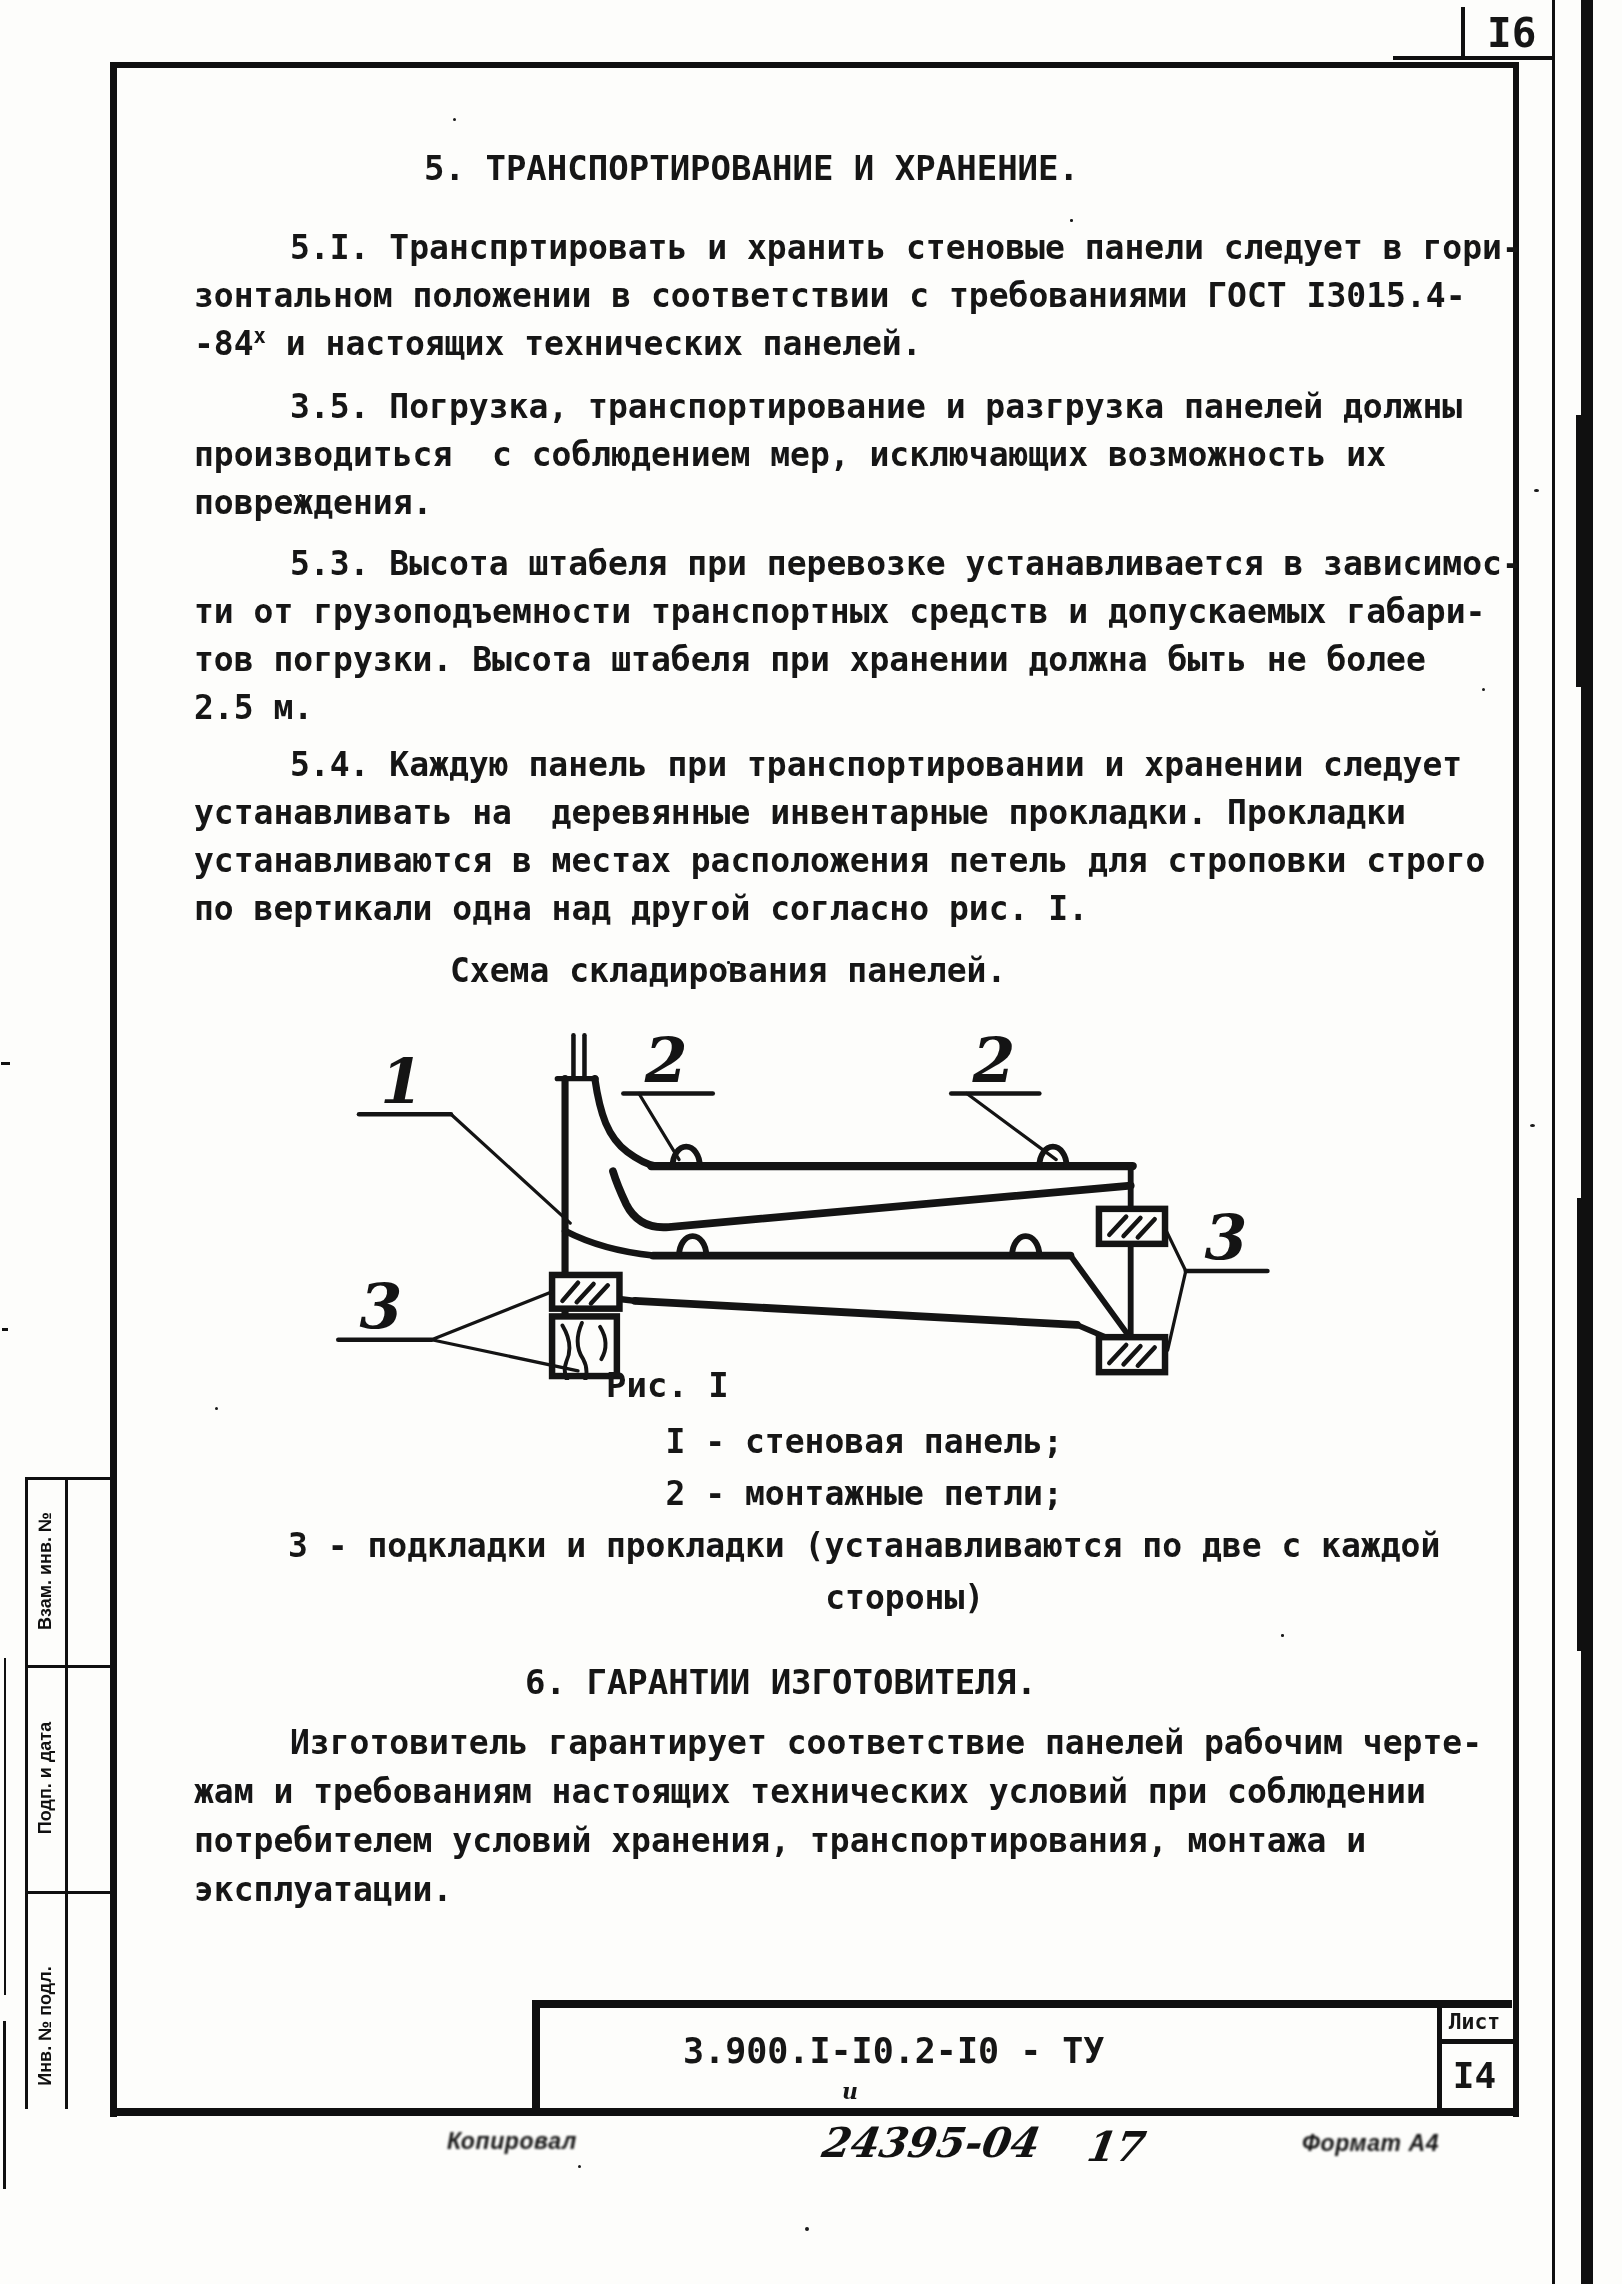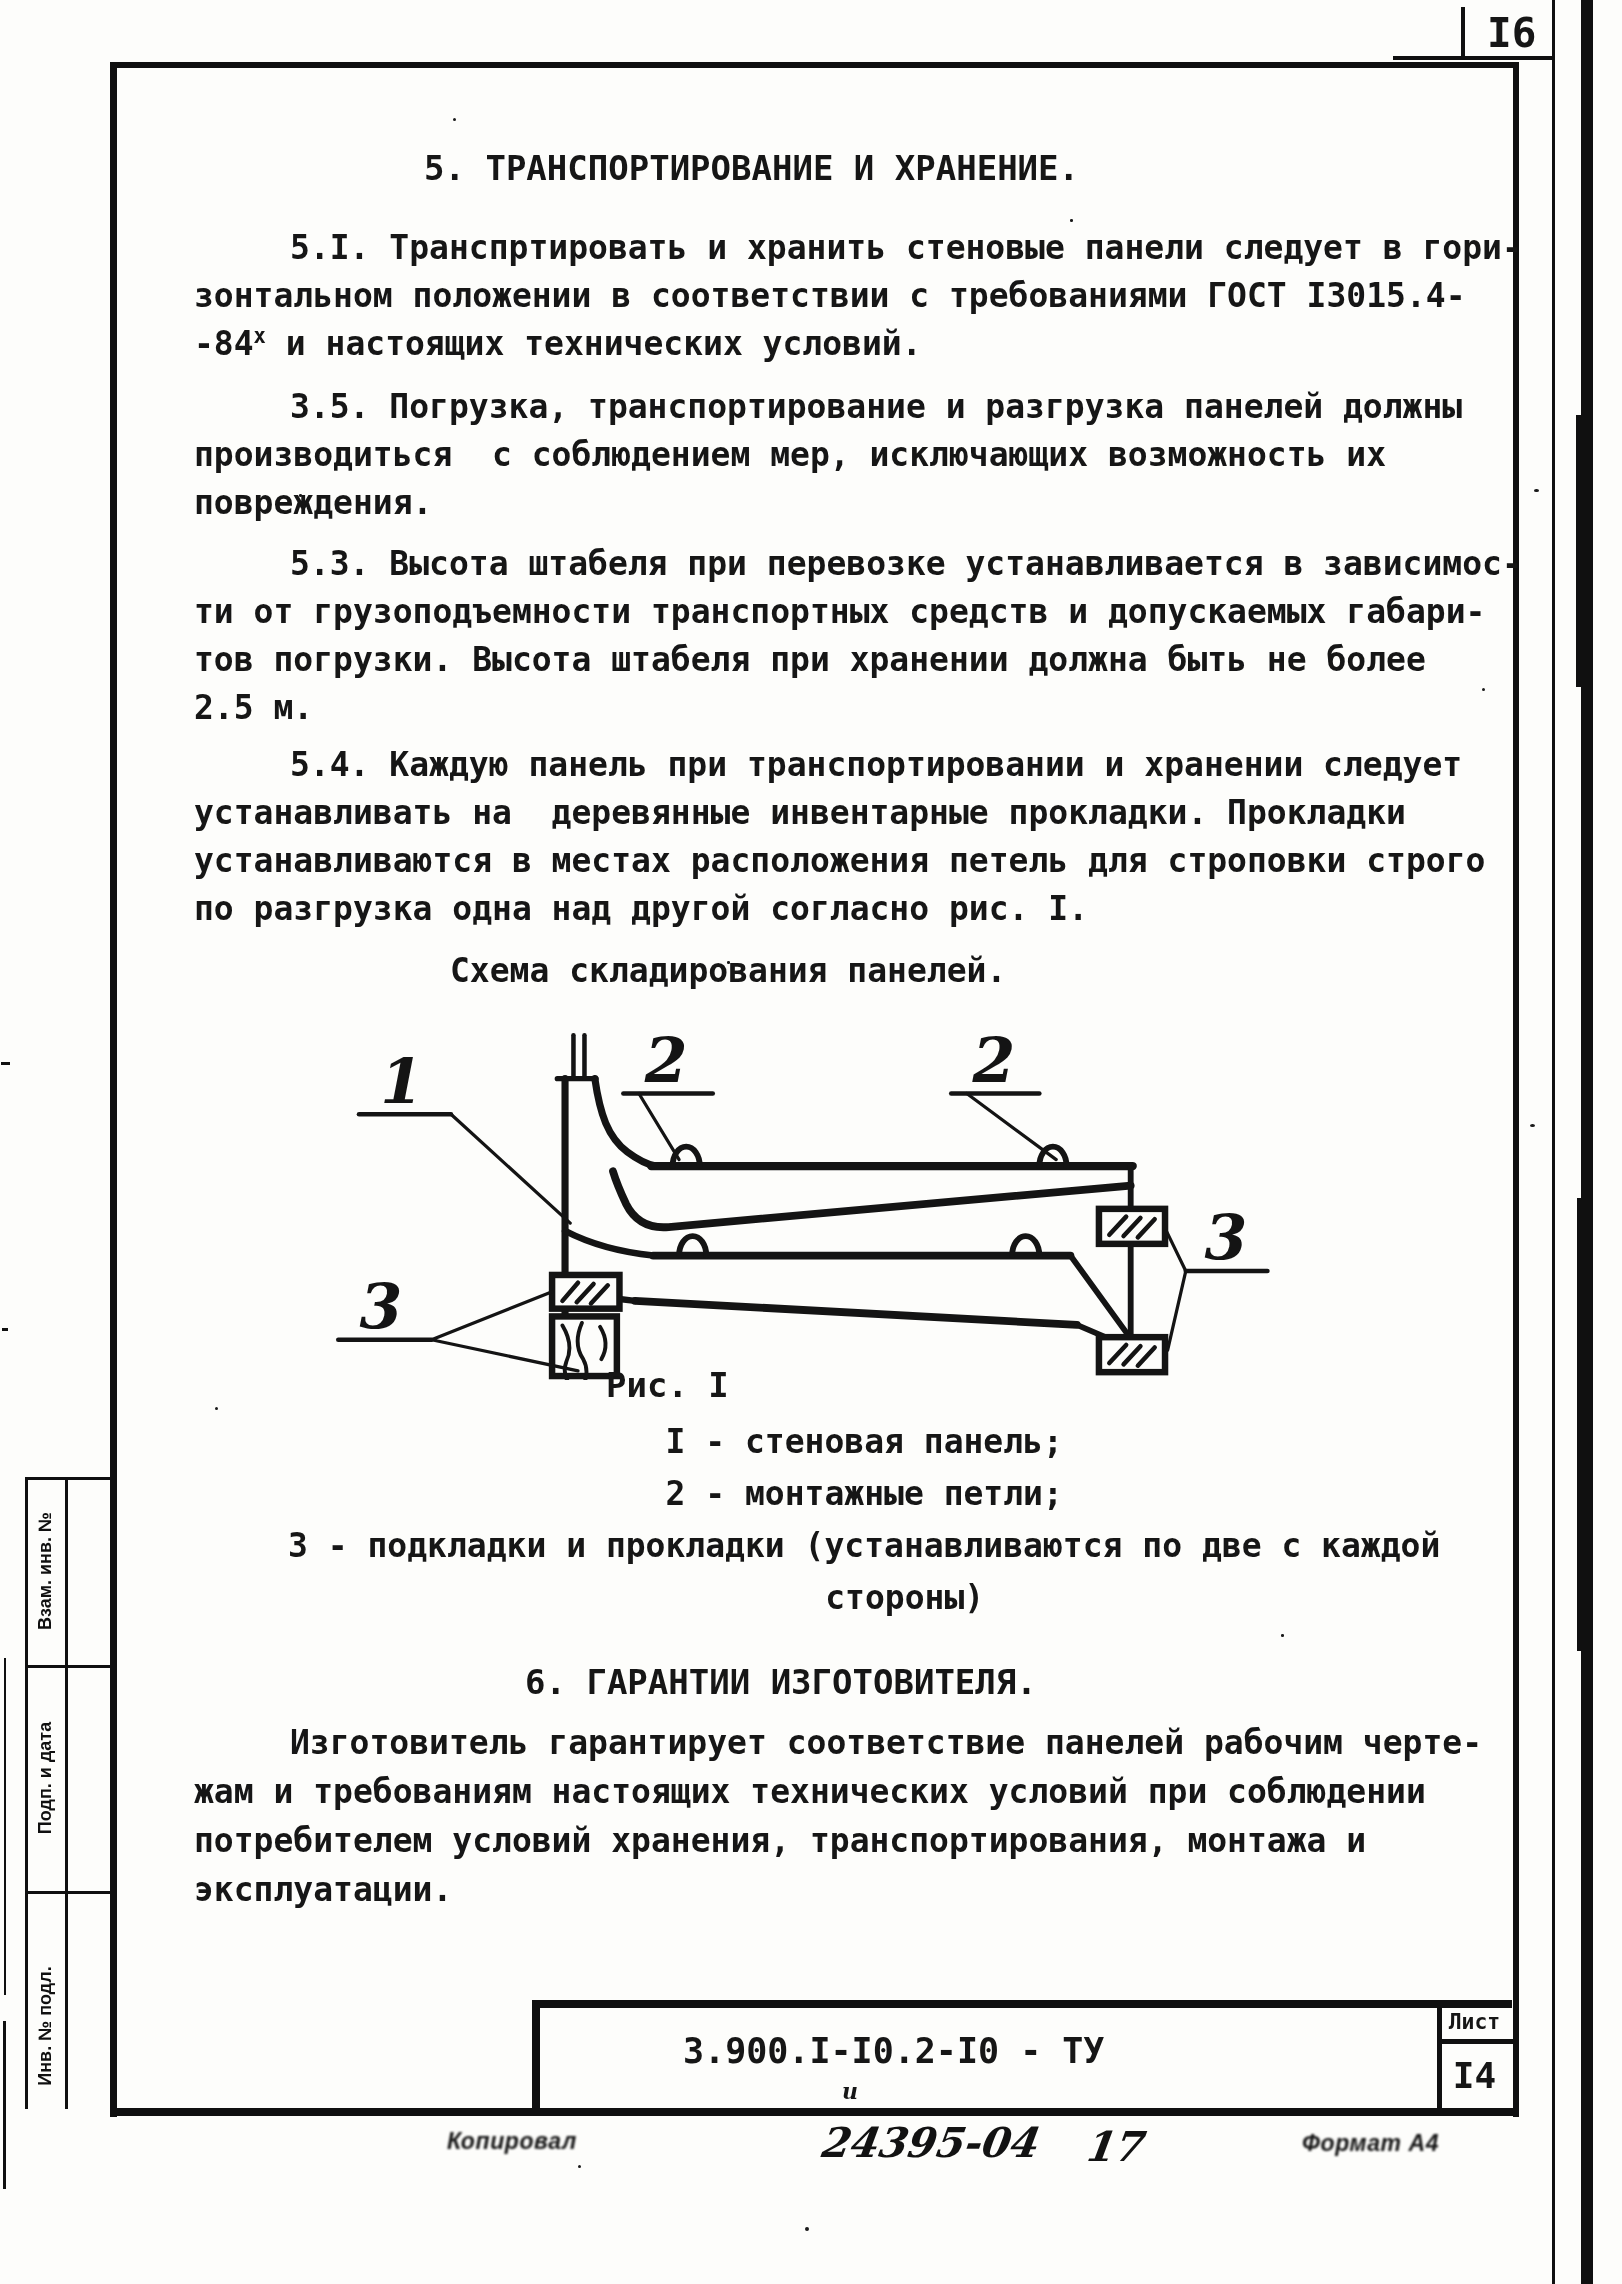--- a/index.html
+++ b/index.html
@@ -69,7 +69,7 @@
   <div class="body-block" style="top:228px;">
     <div class="line indent">5.I. Транспртировать и хранить стеновые панели следует в гори-</div>
     <div class="line">зонтальном положении в соответствии с требованиями ГОСТ I3015.4-</div>
-    <div class="line"><span>-84</span><sup>х</sup><span> и настоящих технических условий.</span></div>
+    <div class="line"><span>-84</span><sup>х</sup><span> и настоящих технических панелей.</span></div>
   </div>
 
   <div class="body-block" style="top:387px;">

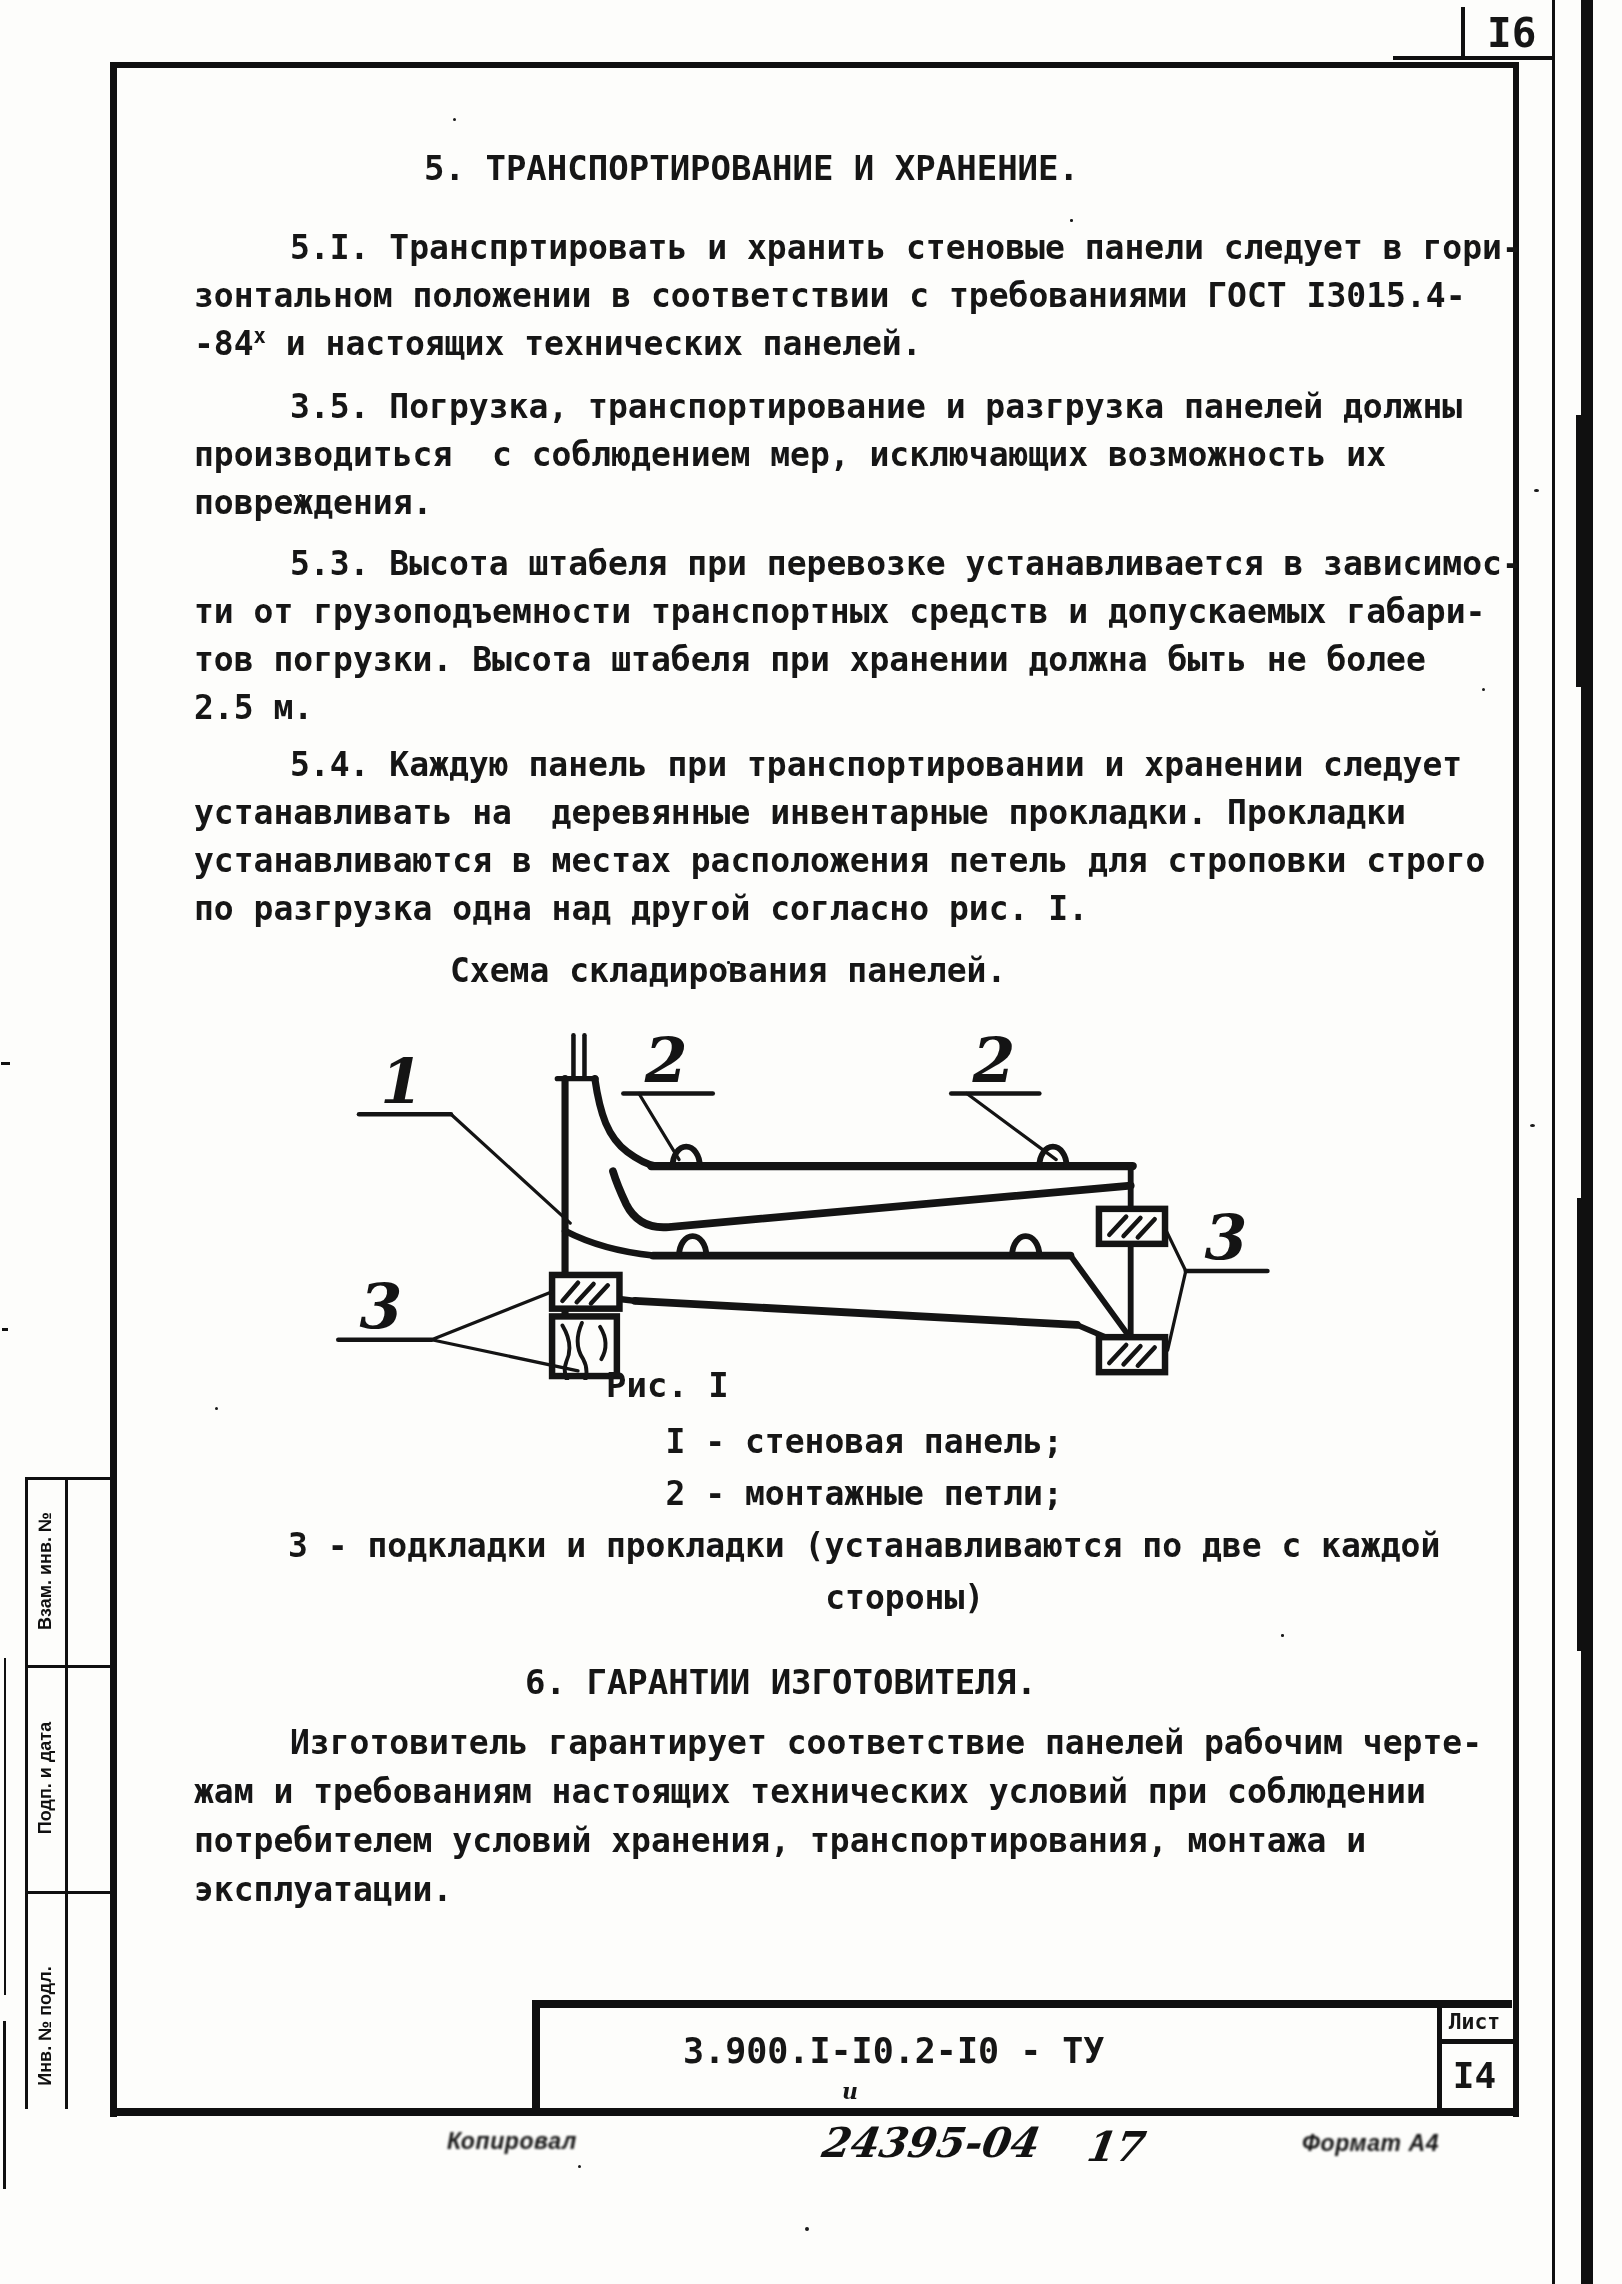--- a/index.html
+++ b/index.html
@@ -89,7 +89,7 @@
     <div class="line indent">5.4. Каждую панель при транспортировании и хранении следует</div>
     <div class="line">устанавливать на  деревянные инвентарные прокладки. Прокладки</div>
     <div class="line">устанавливаются в местах расположения петель для строповки строго</div>
-    <div class="line">по разгрузка одна над другой согласно рис. I.</div>
+    <div class="line">по вертикали одна над другой согласно рис. I.</div>
   </div>
 
   <div class="body-block tw" style="left:450px;top:951px;font-size:33px;">Схема складирования панелей.</div>

